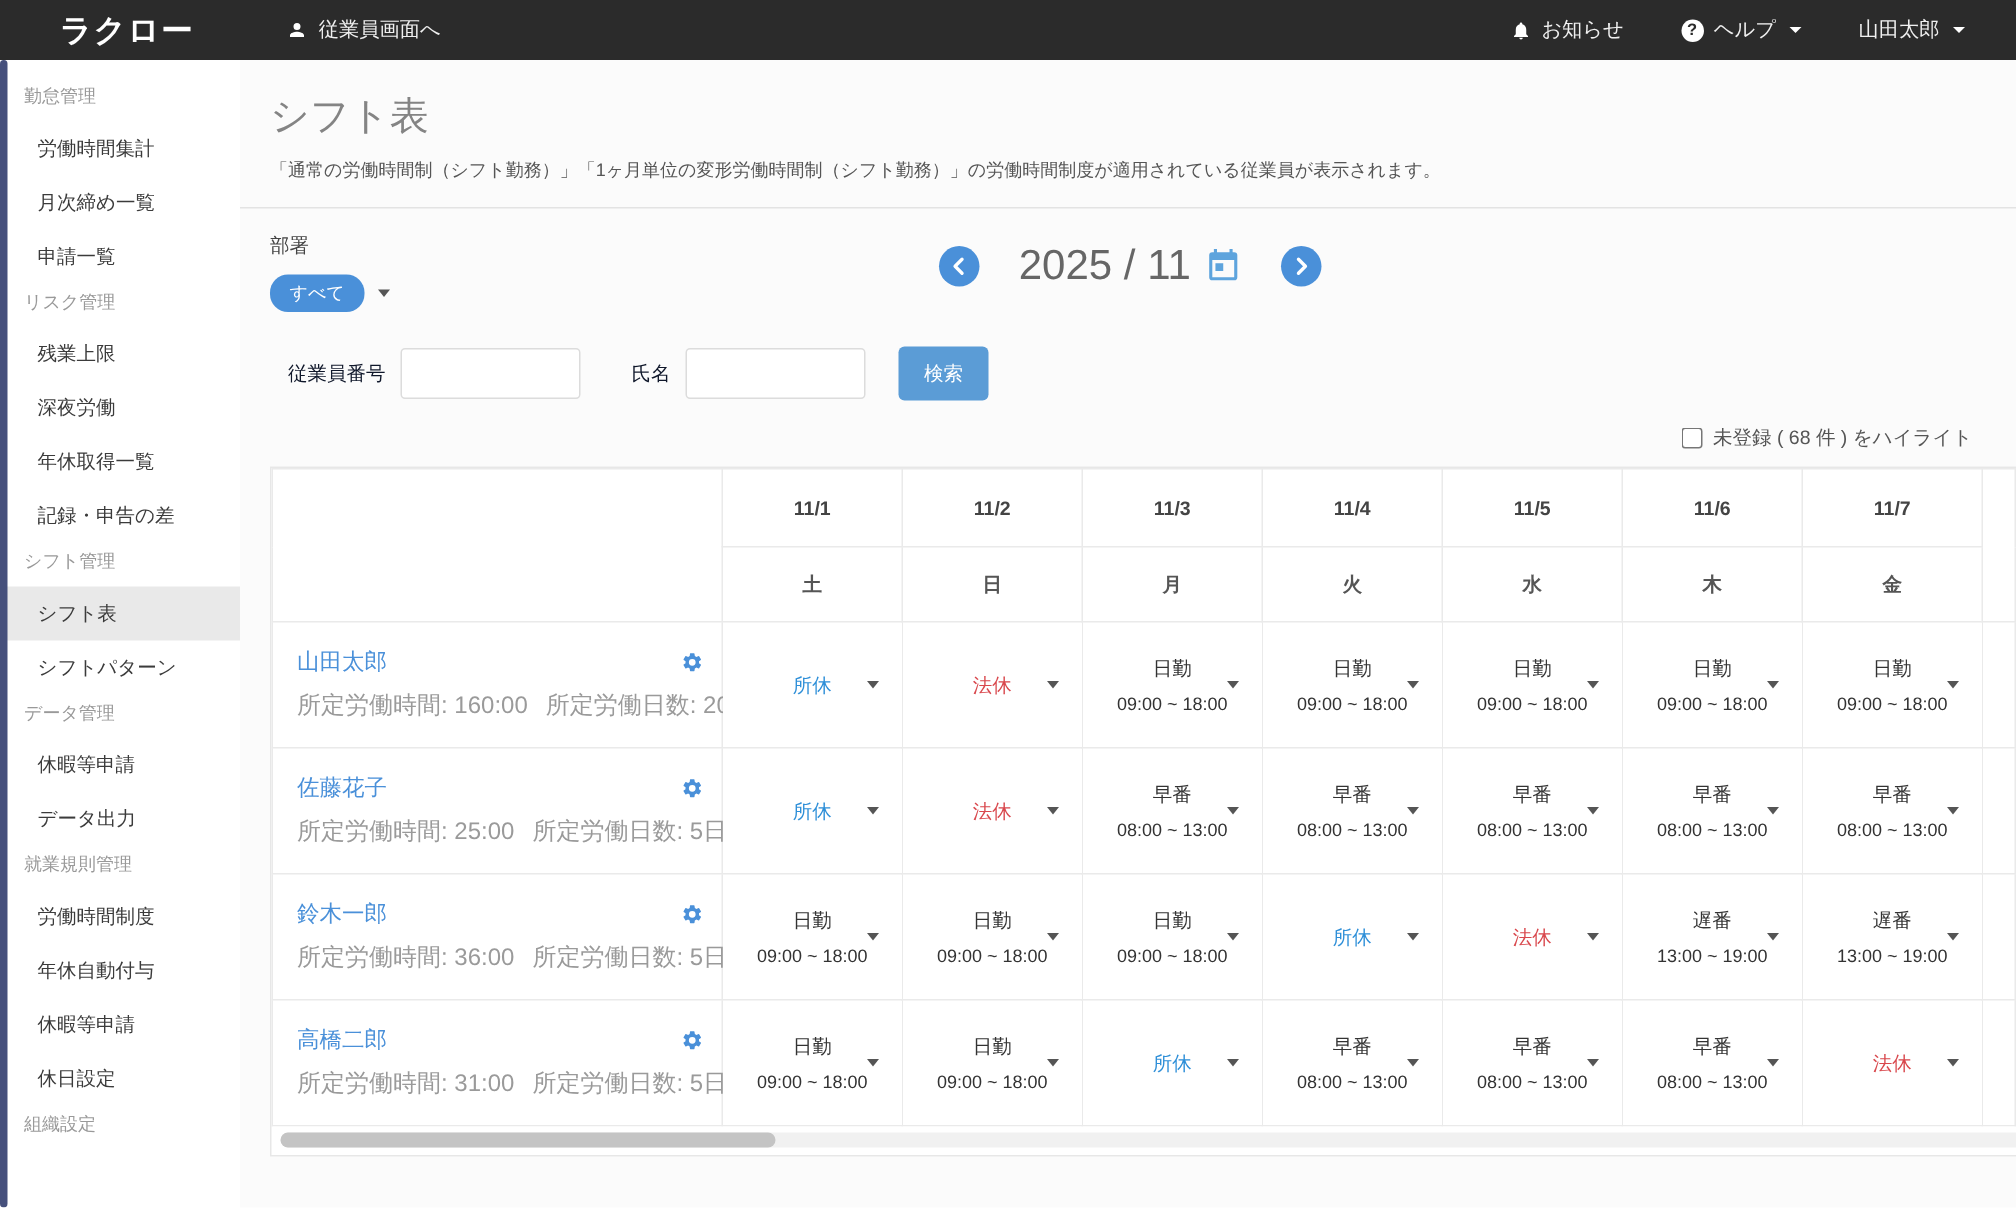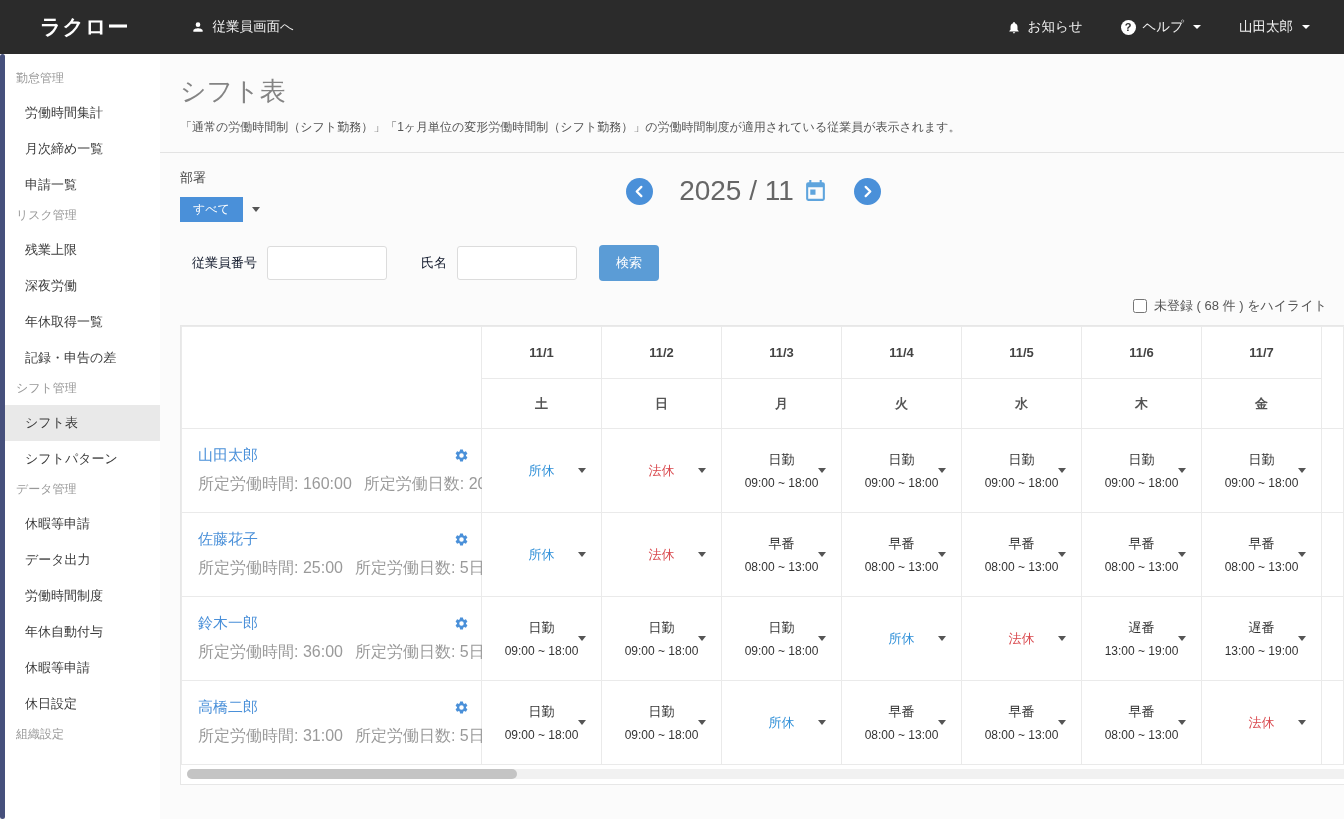--- a/index.html
+++ b/index.html
@@ -15,7 +15,7 @@
     font-family:"Liberation Sans","DejaVu Sans",sans-serif;color:#333;
   }
   
-  .topbar{height:54px;background:var(--topbar-bg);display:flex;align-items:center;}
+  .topbar{height:40px;background:var(--topbar-bg);display:flex;align-items:center;}
   .logo{margin-left:40px;color:#fff;font-weight:bold;font-size:21px;letter-spacing:1px;cursor:pointer;}
   .tb-link{display:flex;align-items:center;gap:7px;color:#f0f0f0;font-size:13.5px;cursor:pointer;white-space:nowrap;}
   .emp-screen{margin-left:62px;}

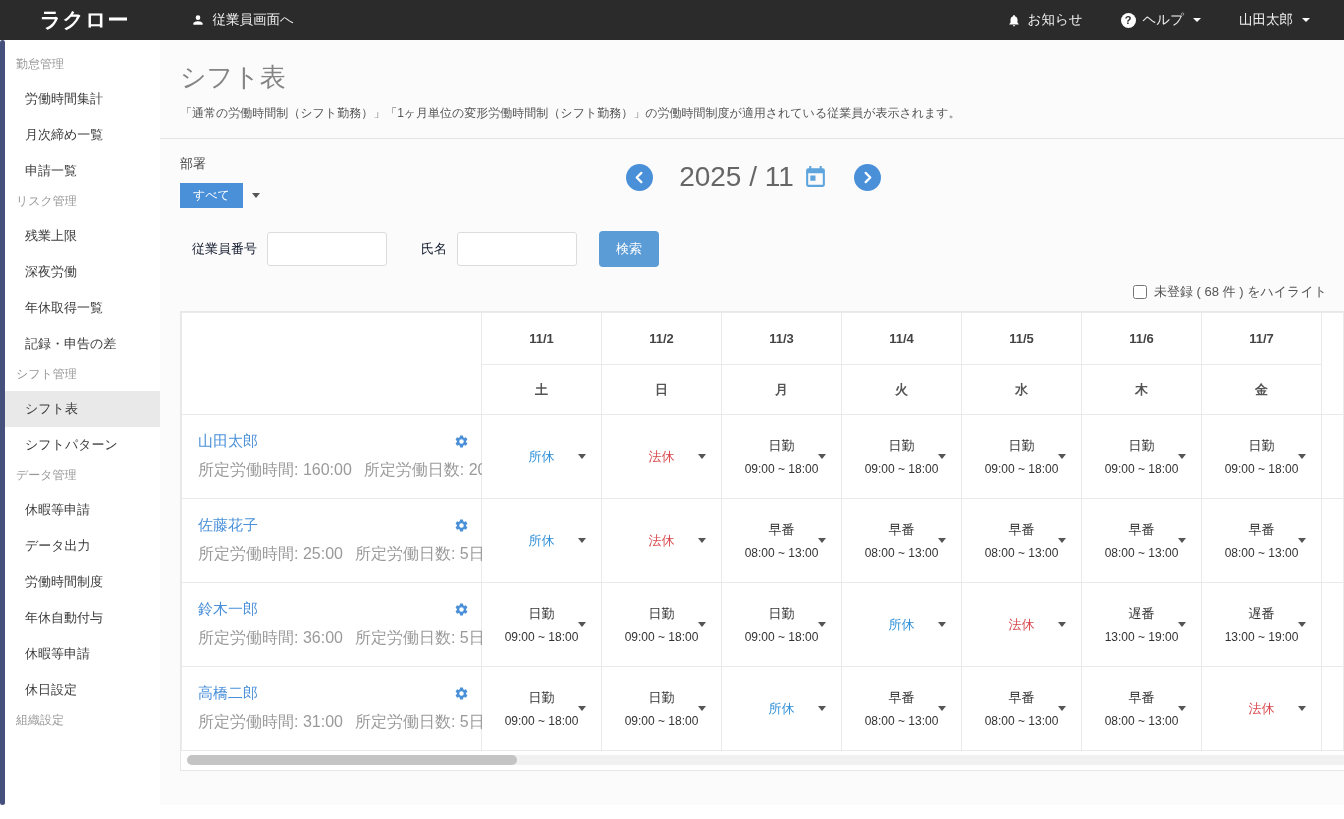--- a/index.html
+++ b/index.html
@@ -40,7 +40,7 @@
   .filters-top{position:relative;height:74px;}
   .dept-label{font-size:13px;color:#444;margin-bottom:10px;}
   .dept-select{display:flex;align-items:center;gap:9px;cursor:pointer;width:max-content;}
-  .dept-pill{background:var(--accent);color:#fff;font-size:12px;padding:4px 13px;border-radius:0;}
+  .dept-pill{background:var(--accent);color:#fff;font-size:12px;padding:4px 13px;border-radius:12px;}
   .caret-d{width:0;height:0;border-left:4px solid transparent;border-right:4px solid transparent;border-top:5px solid #555;}
   .month-nav{position:absolute;left:0;right:0;top:6px;display:flex;justify-content:center;align-items:center;gap:26px;pointer-events:none;}
   .month-nav > *{pointer-events:auto;}

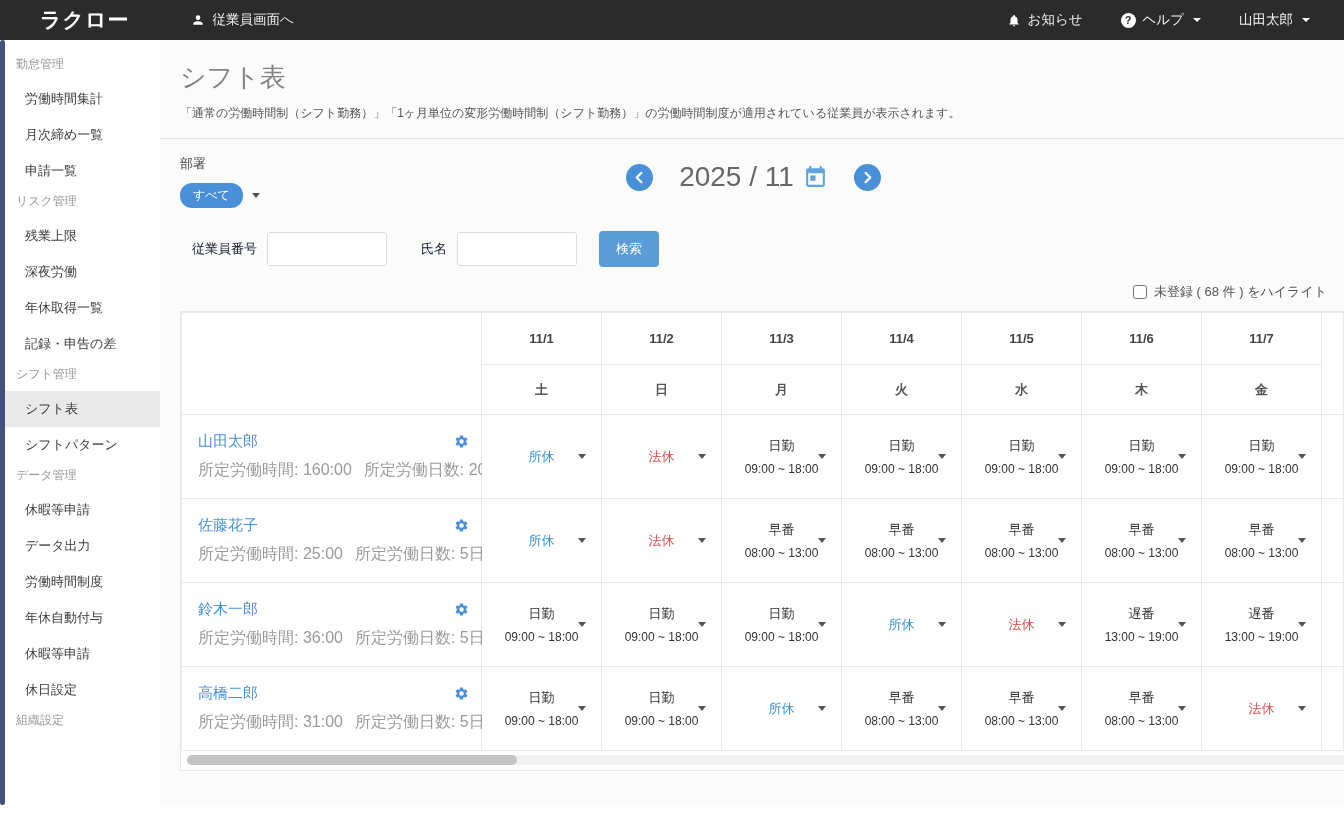--- a/index.html
+++ b/index.html
@@ -51,7 +51,7 @@
   .f-label{font-size:13px;color:#0f172a;margin-right:10px;margin-left:12px;}
   .f-input{width:120px;height:34px;border:1px solid #dcdcdc;border-radius:3px;background:#fff;margin-right:22px;padding:0 8px;font-size:13px;}
   .search-btn{background:#5b9cd6;color:#fff;border:none;border-radius:4px;font-size:13px;padding:9px 17px;cursor:pointer;}
-  .highlight-row{display:flex;justify-content:flex-end;align-items:center;gap:7px;margin:16px 0 10px;font-size:13px;color:#555;}
+  .highlight-row{display:flex;justify-content:flex-end;align-items:center;gap:7px;margin:16px 12px 10px;font-size:13px;color:#555;}
   .hl-check{width:14px;height:14px;margin:0;}
   
   .table-card{background:#fff;border:1px solid #e7e7e7;width:1229px;}

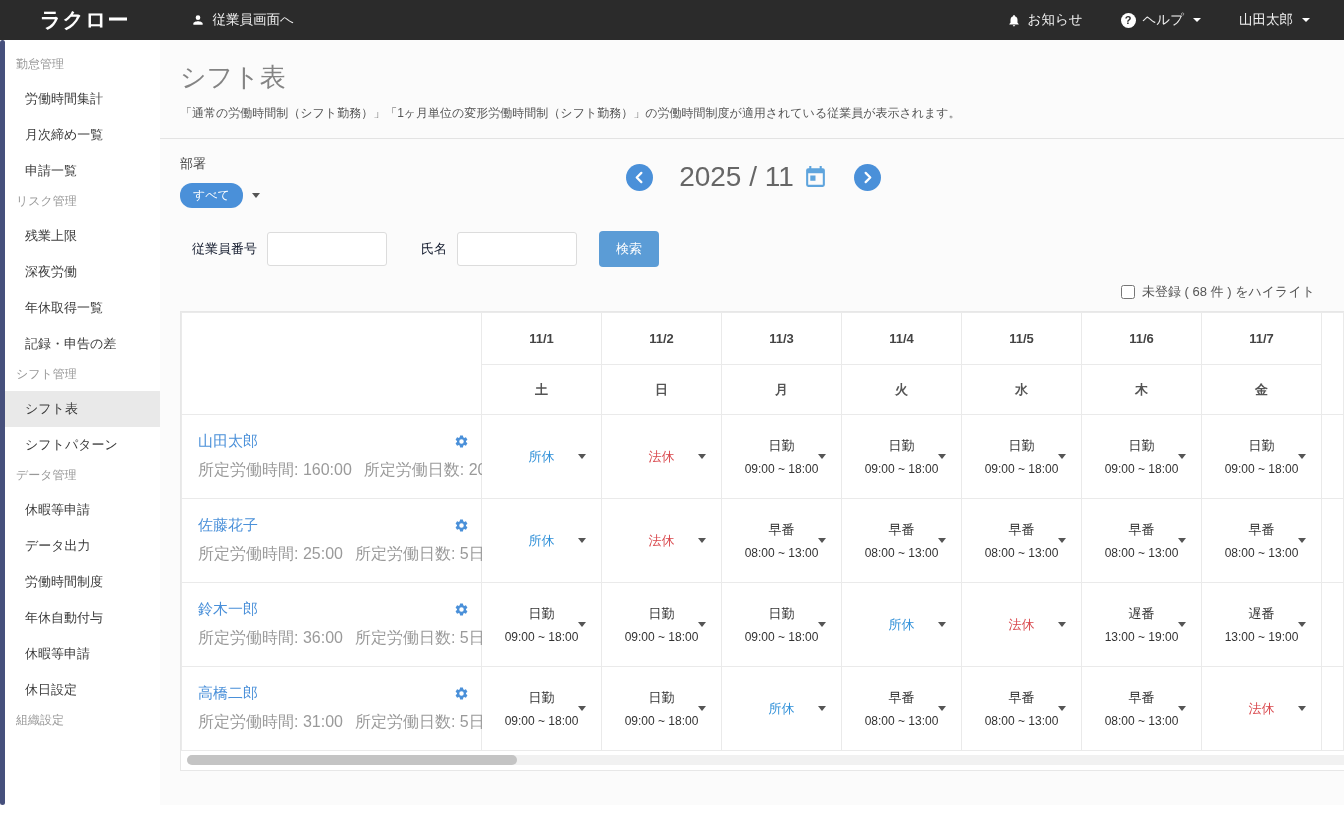--- a/index.html
+++ b/index.html
@@ -132,6 +132,7 @@
         <div class="sb-title">データ管理</div>
         <div class="sb-item">休暇等申請</div>
         <div class="sb-item">データ出力</div>
+        <div class="sb-title">就業規則管理</div>
         <div class="sb-item">労働時間制度</div>
         <div class="sb-item">年休自動付与</div>
         <div class="sb-item">休暇等申請</div>

